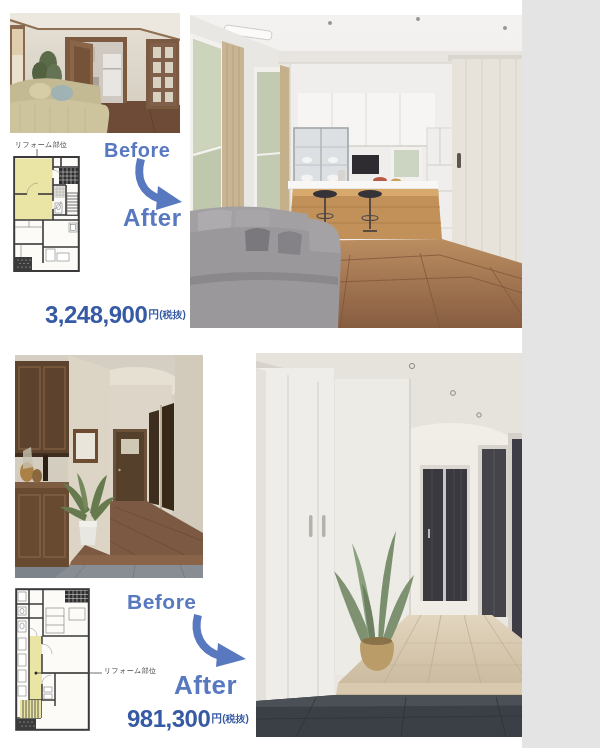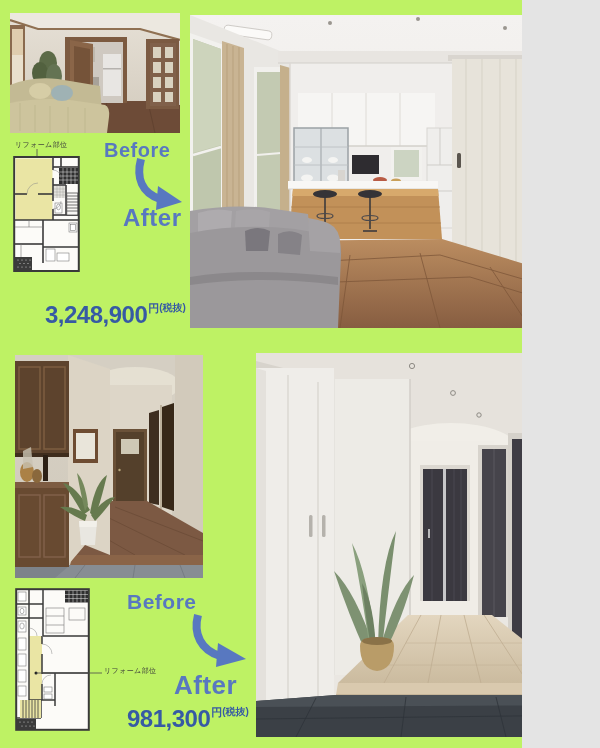--- a/index.html
+++ b/index.html
@@ -4,7 +4,7 @@
 <style>
   * { margin:0; padding:0; box-sizing:border-box; }
   body { font-family:"Liberation Sans", sans-serif; background:#e4e4e4; }
-  .page { position:relative; width:522px; height:748px; background:#bef264; overflow:hidden; }
+  .page { position:relative; width:522px; height:748px; background:#ffffff; overflow:hidden; }
   .photo { position:absolute; overflow:hidden; }
   .photo svg { display:block; width:100%; height:100%; }
   .ba-label { position:absolute; color:#5878c0; font-weight:bold; line-height:1.1; white-space:nowrap; }

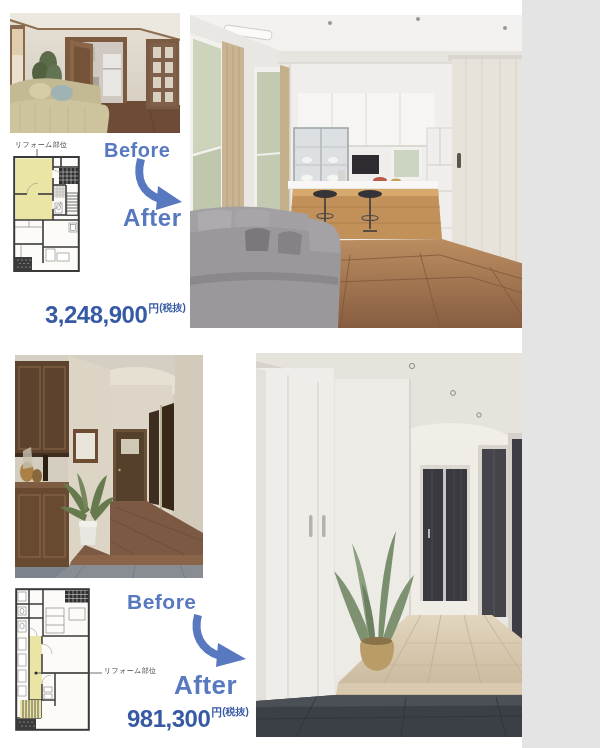--- a/index.html
+++ b/index.html
@@ -12,7 +12,7 @@
   .ba-after-1  { left:123px; top:205px; font-size:24px; letter-spacing:0.5px; }
   .ba-before-2 { left:127px; top:590px; font-size:21px; letter-spacing:0.5px; }
   .ba-after-2  { left:174px; top:671px; font-size:26px; letter-spacing:0.5px; }
-  .price { position:absolute; display:flex; align-items:flex-start; color:#365aa4; font-weight:bold; white-space:nowrap; }
+  .price { position:absolute; display:flex; align-items:center; color:#365aa4; font-weight:bold; white-space:nowrap; }
   .price .amount { font-size:24px; line-height:1; letter-spacing:-0.5px; }
   .price .yen { font-size:11px; line-height:1; margin-left:1px; margin-bottom:1px; }
   .price .tax { font-size:10px; line-height:1; margin-bottom:1px; }

